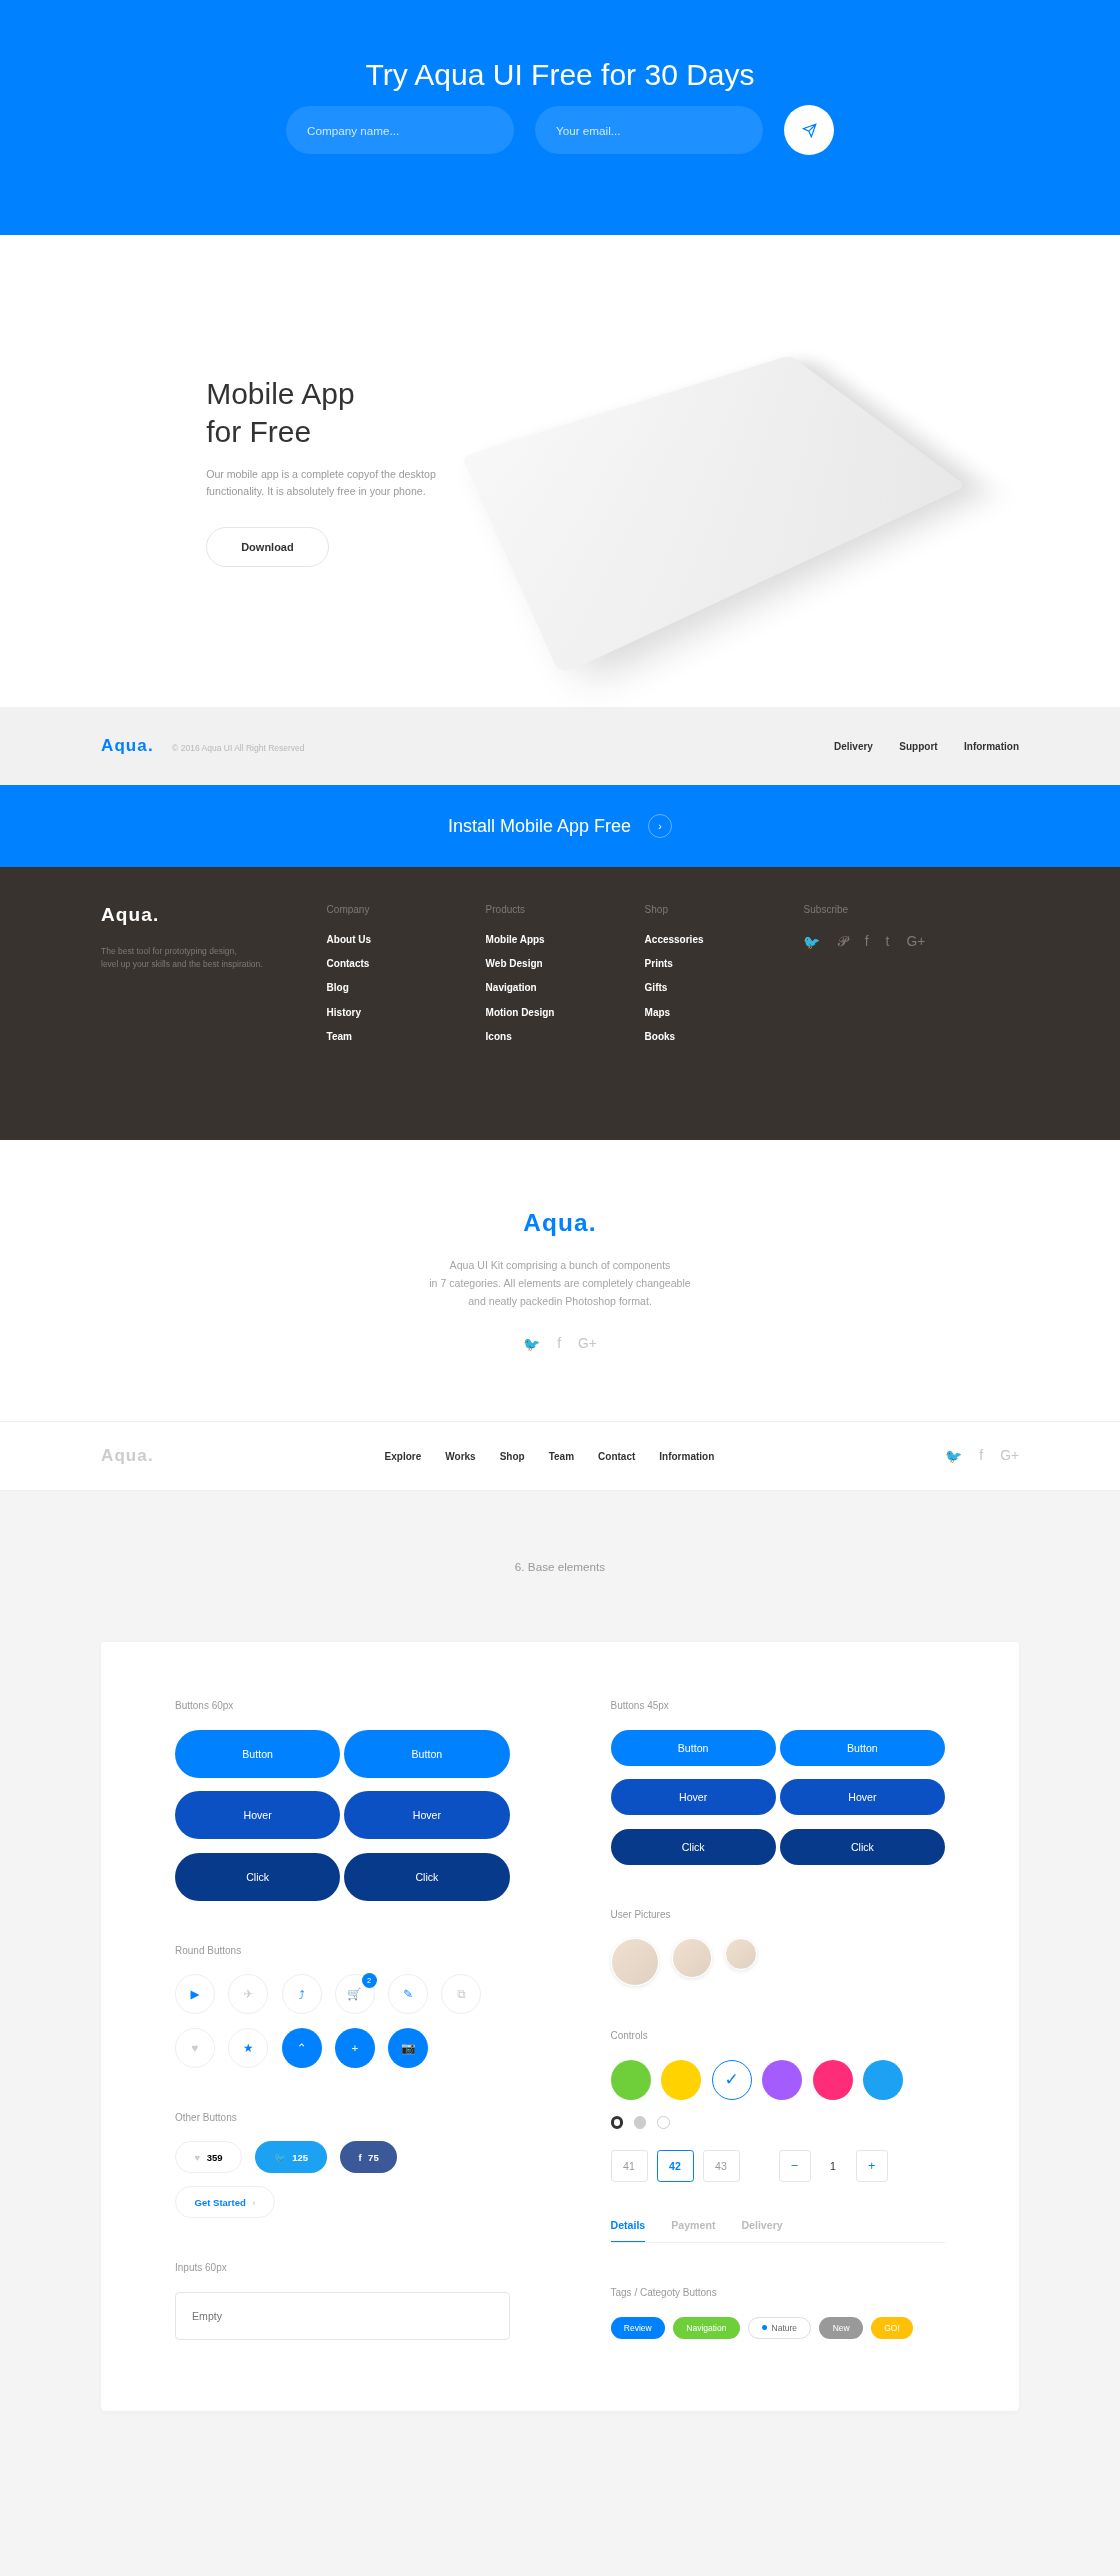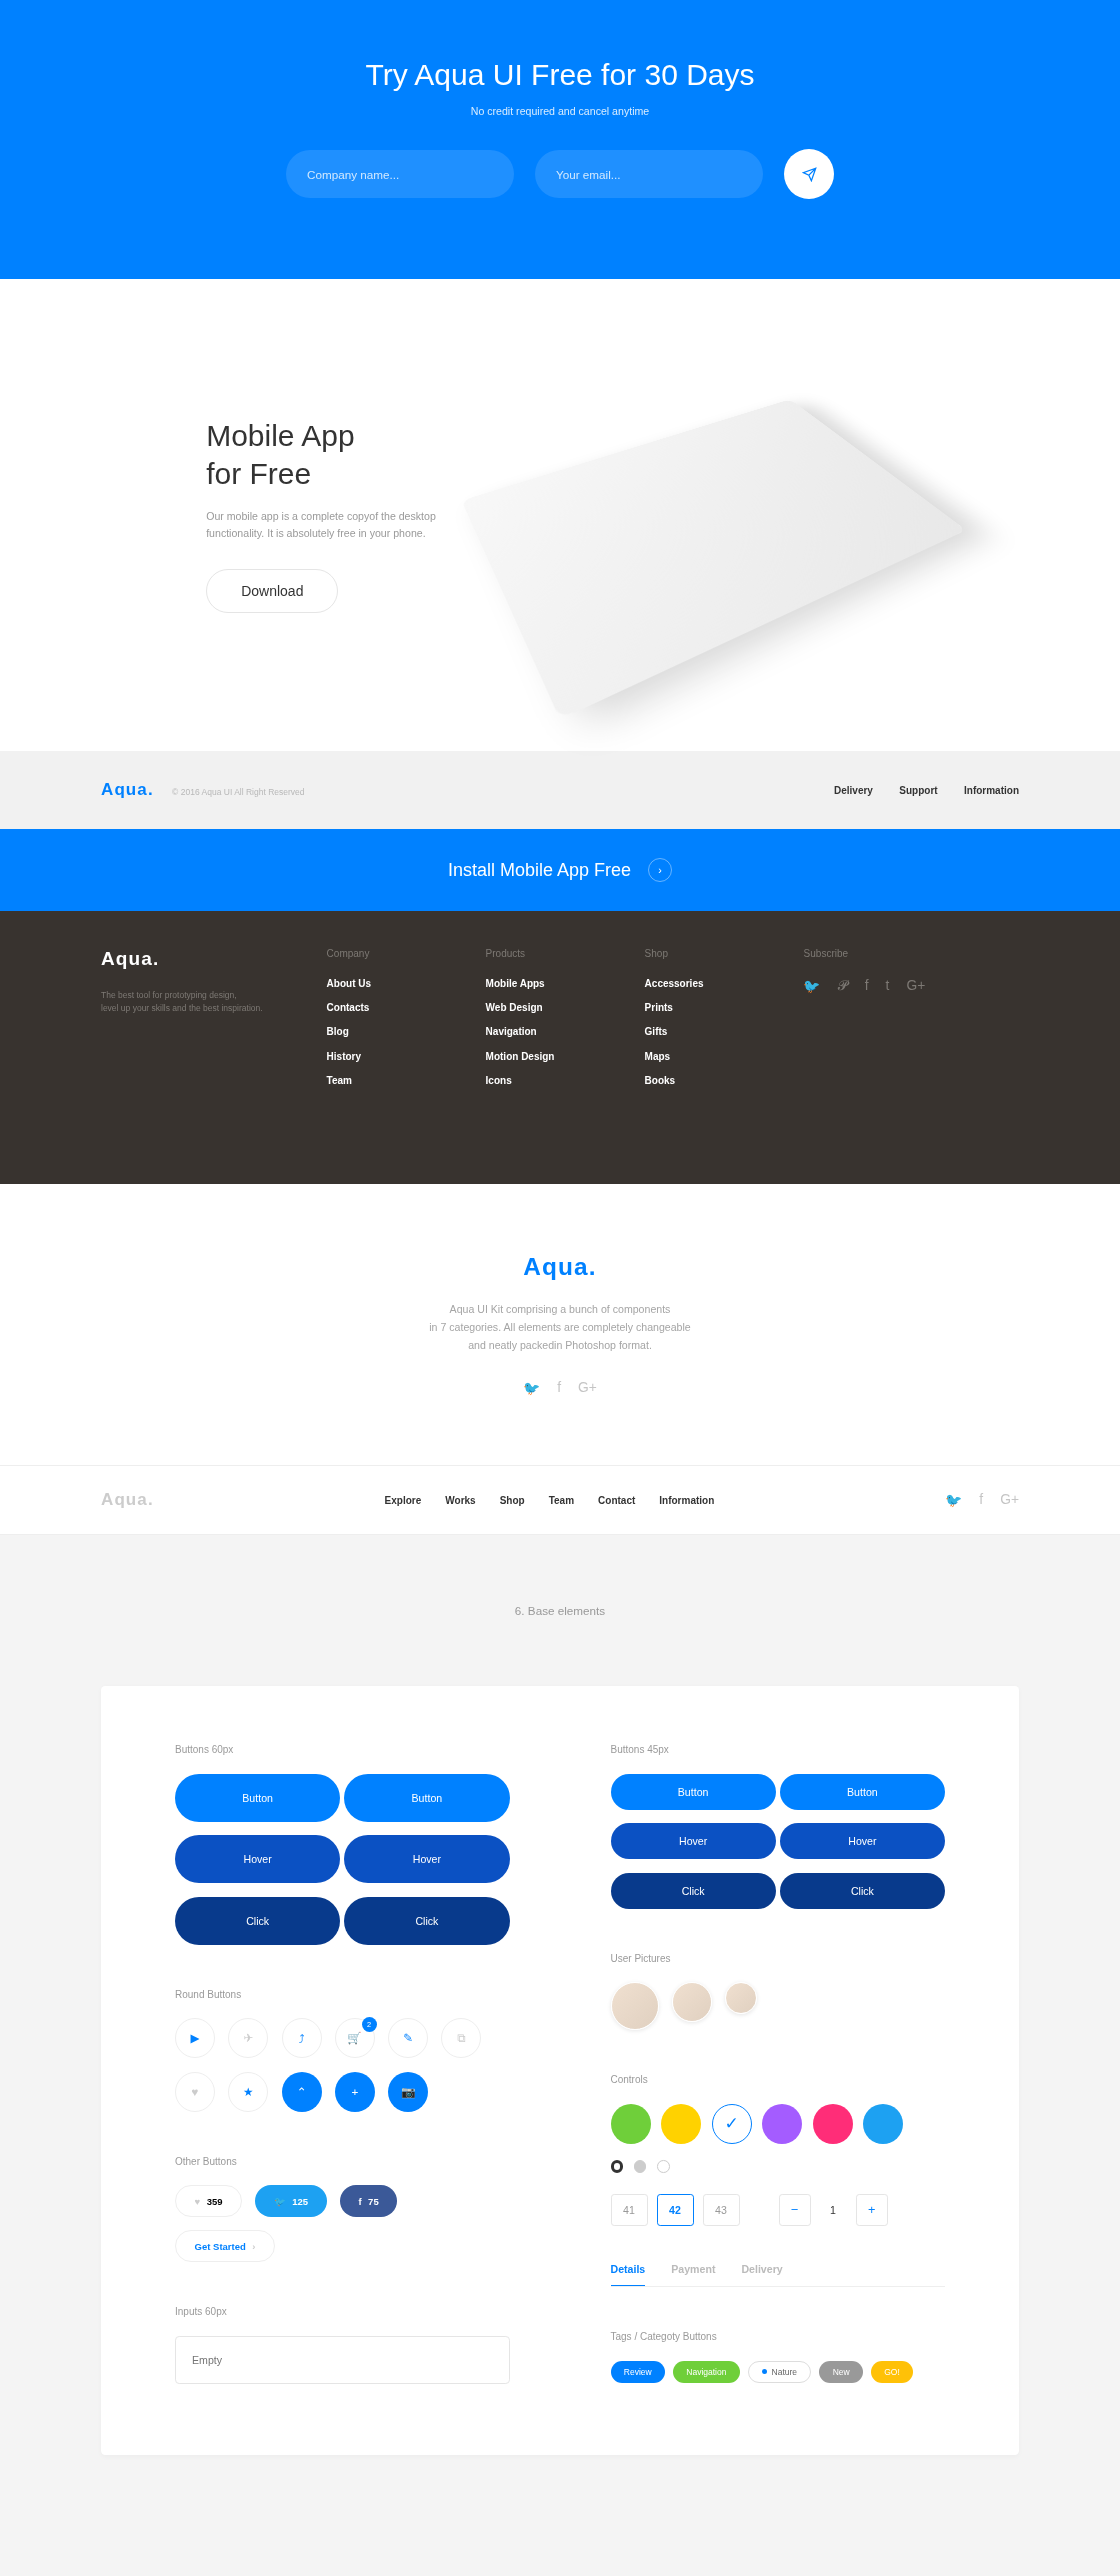--- a/index.html
+++ b/index.html
@@ -122,7 +122,6 @@
 
 <section class="hero">
   <h1>Try Aqua UI Free for 30 Days</h1>
-  <p>No credit required and cancel anytime</p>
   <div class="hero-form">
     <input placeholder="Company name..." style="">
     <input placeholder="Your email..." style="">

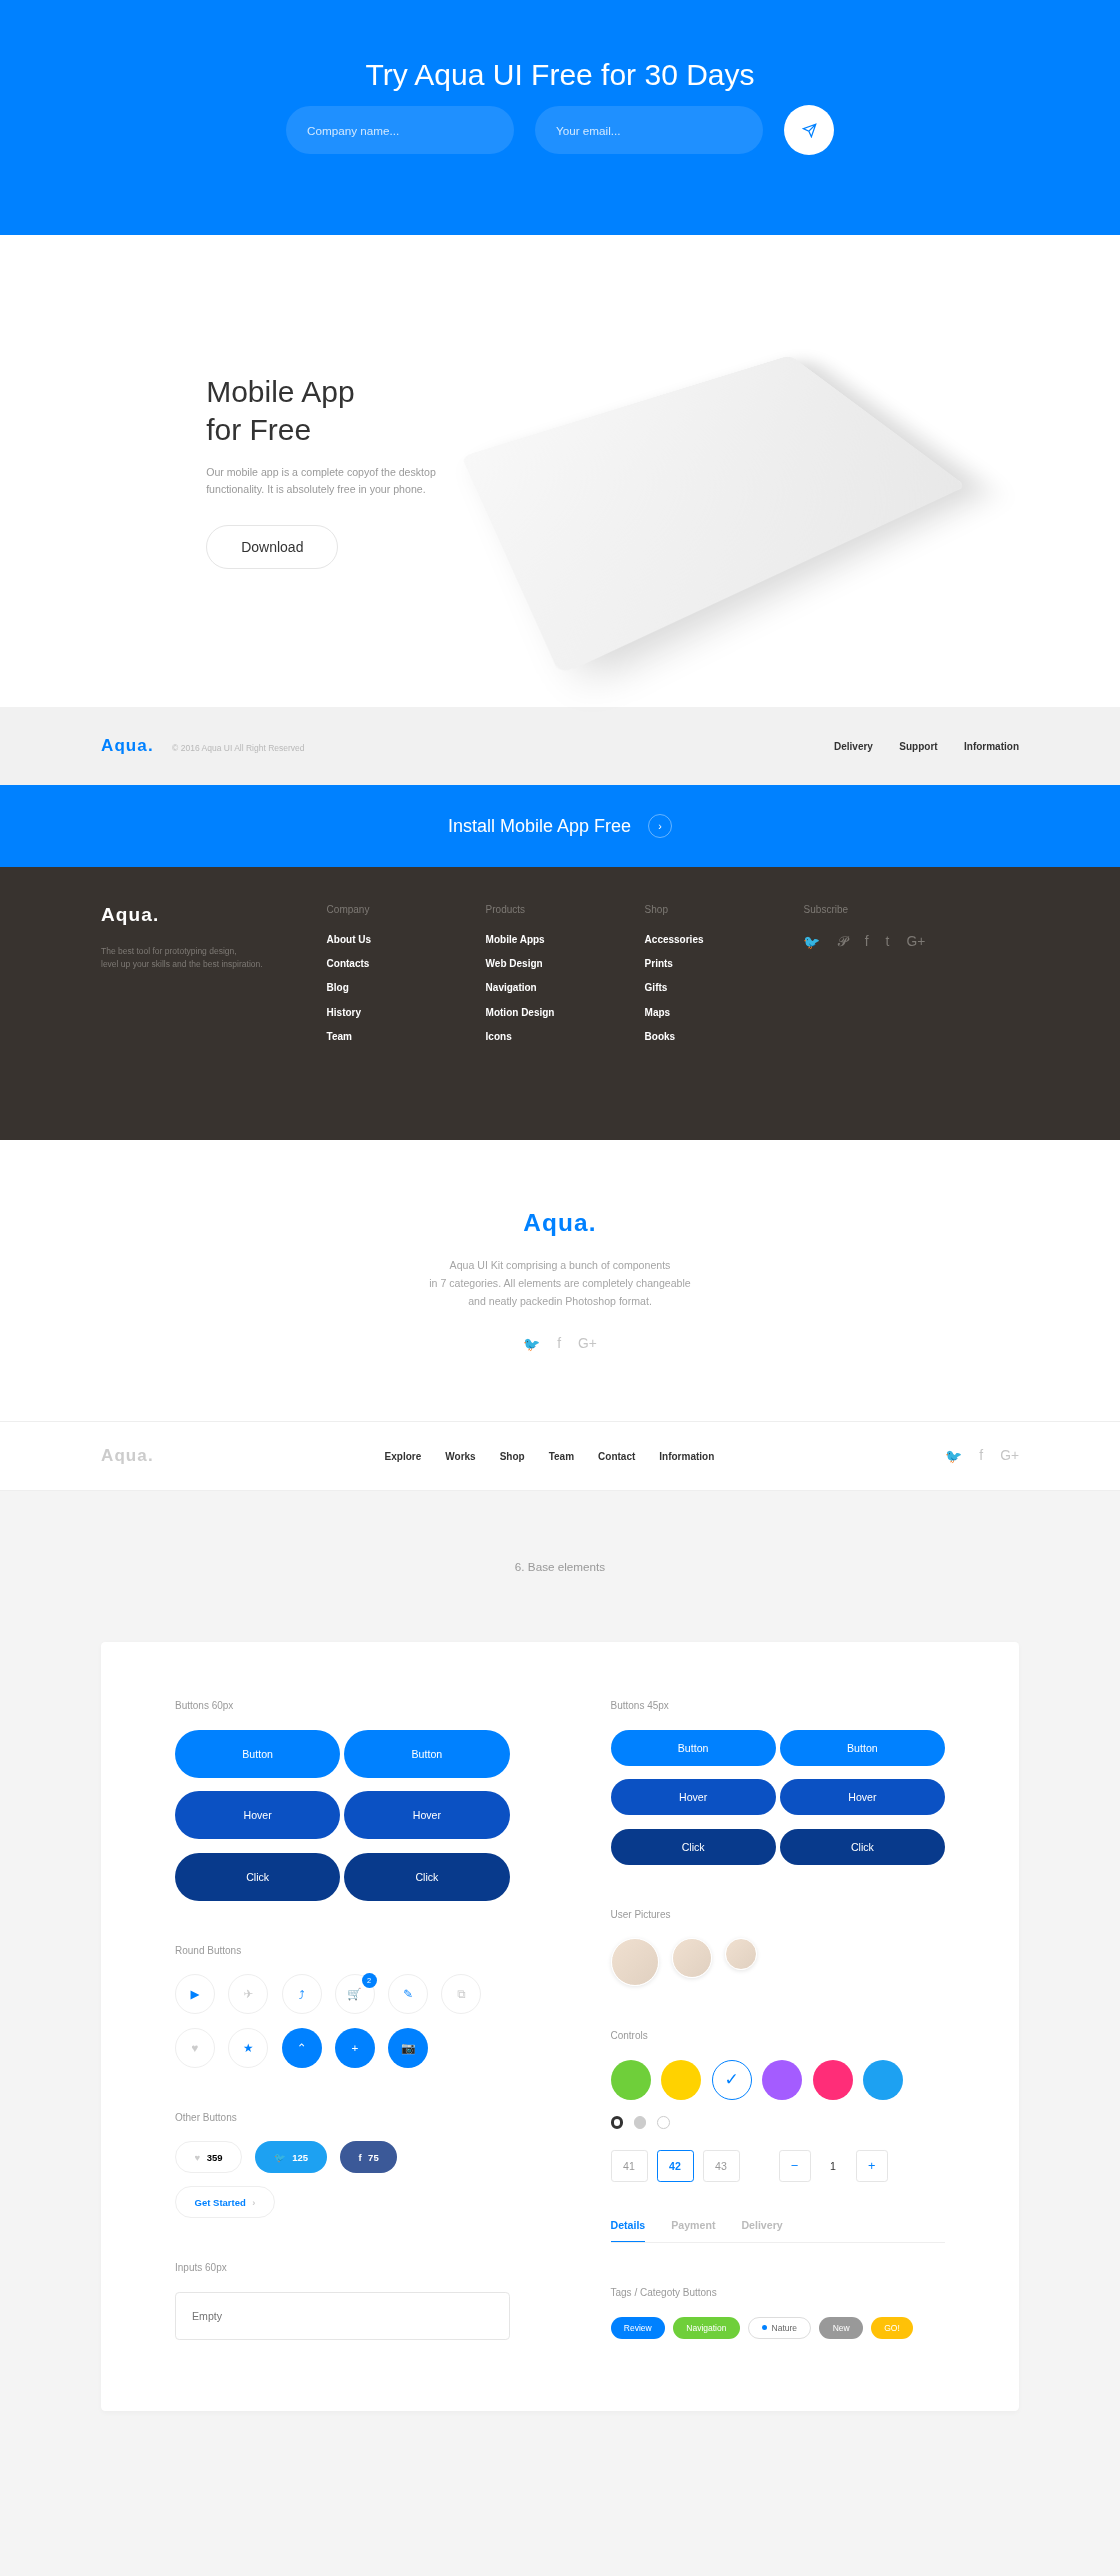--- a/index.html
+++ b/index.html
@@ -19,7 +19,7 @@
 .mobile{background:#fff;padding:90px 0;display:flex;justify-content:center;gap:64px;align-items:center}
 .mobile-text h2{font-size:30px;font-weight:300;line-height:1.25;margin-bottom:16px}
 .mobile-text p{color:#9a9a9a;font-size:10.6px;line-height:1.6;margin-bottom:26.5px}
-.download-btn{display:inline-block;border:0.5px solid #e5e5e5;border-radius:24px;padding:13.3px 34px;font-size:14px;font-weight:400}
+.download-btn{display:inline-block;border:0.5px solid #e5e5e5;border-radius:24px;padding:13.3px 34px;font-size:11px;font-weight:700}
 .phone{width:414px;height:292px;background:linear-gradient(135deg,#f8f8f8,#e8e8e8);border-radius:10.6px;position:relative;transform:perspective(636px) rotateX(50deg) rotateZ(-30deg);box-shadow:16px 16px 32px rgba(0,0,0,.15)}
 
 

